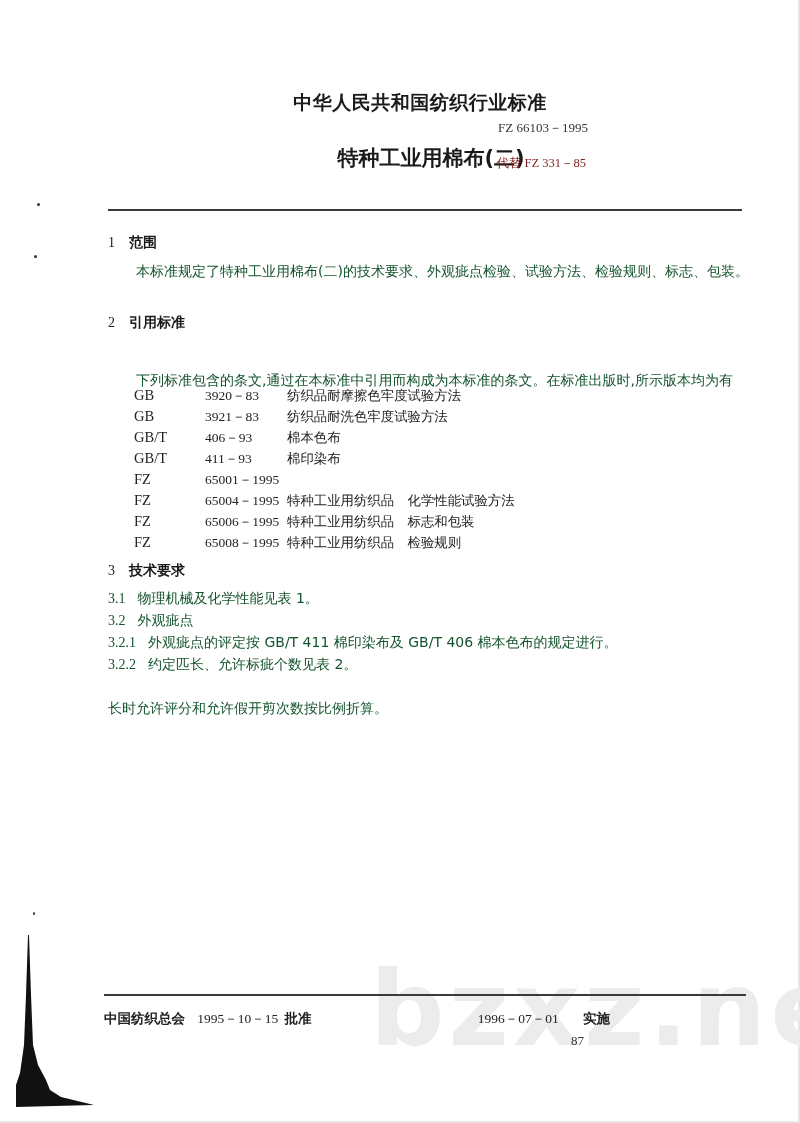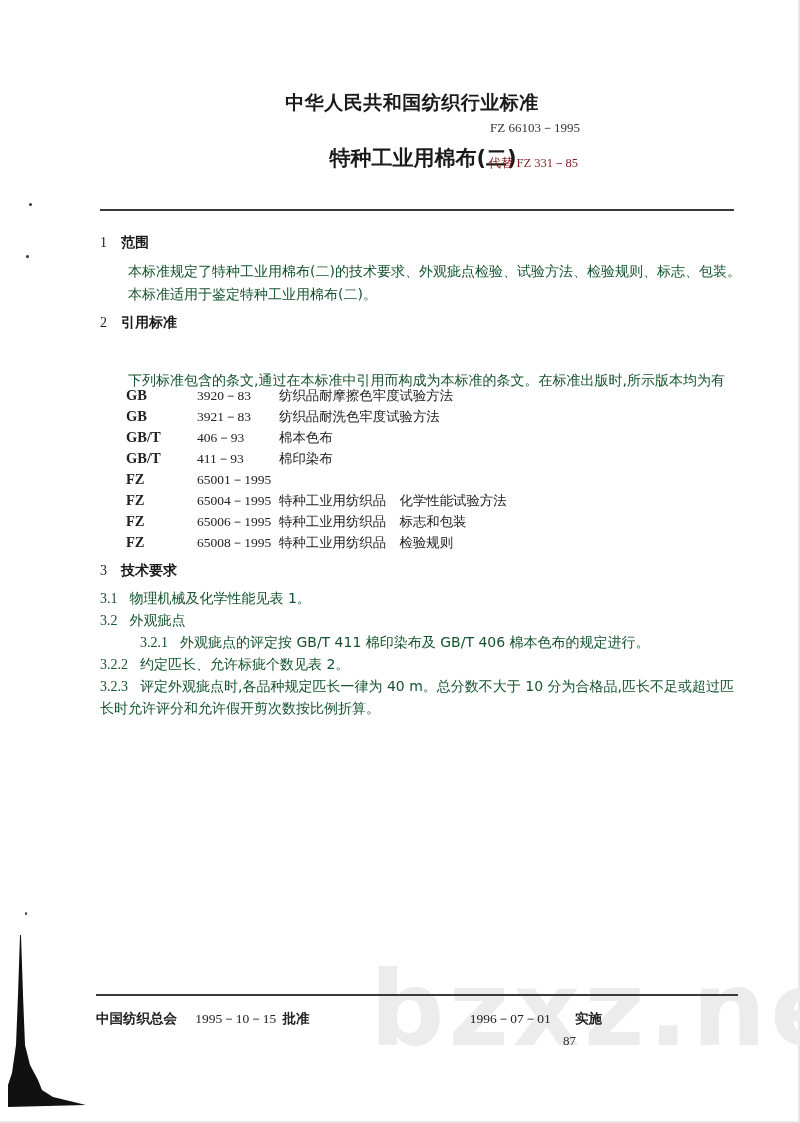--- a/index.html
+++ b/index.html
@@ -45,7 +45,7 @@
       font-family: "DejaVu Sans", "Liberation Sans", sans-serif;
       color: #ececec; letter-spacing: 4px; z-index: 0;
     }
-    .content { position: absolute; left: 8px; top: 0; width: 664px; height: 1123px; z-index: 1; }
+    .content { position: absolute; left: 16px; top: 0; width: 664px; height: 1123px; z-index: 1; }
 
     .speck { position: absolute; background: #333; border-radius: 50%; }
     .spike {

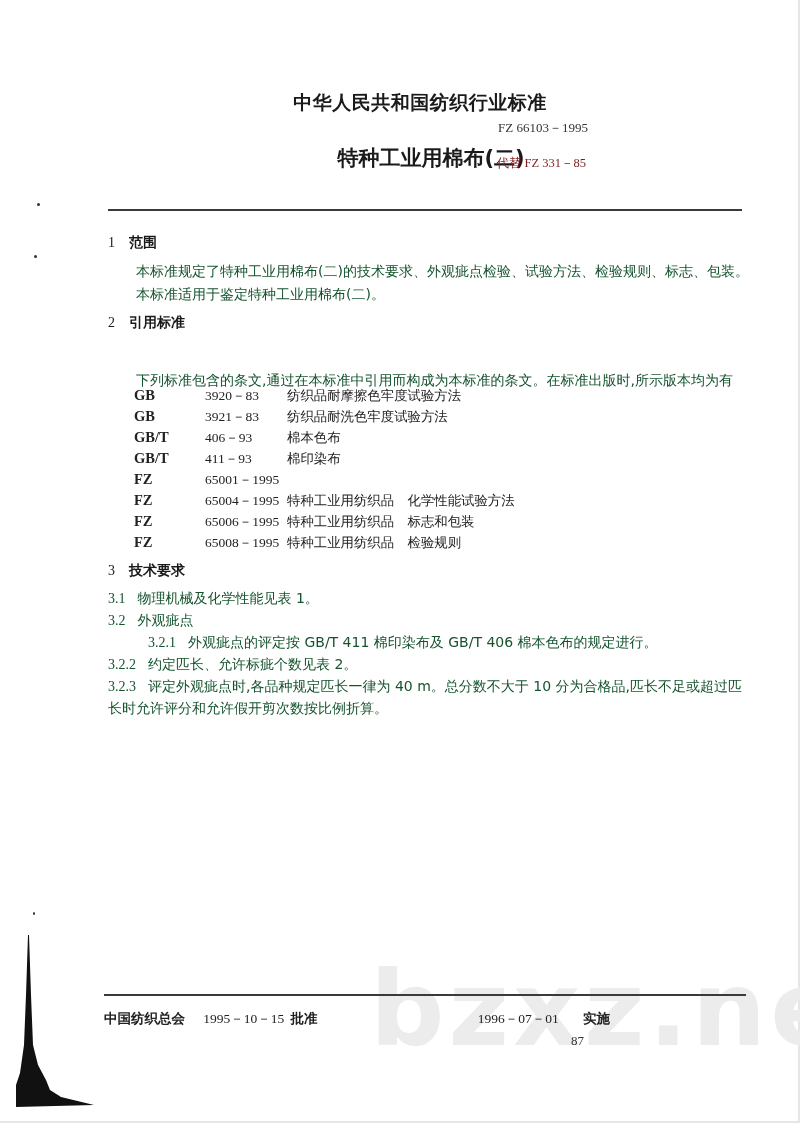--- a/index.html
+++ b/index.html
@@ -71,7 +71,6 @@
     <span class="n">1</span><span>范围</span>
   </div>
   <div class="abs song para" style="left:120px; top:263px;">本标准规定了特种工业用棉布(二)的技术要求、外观疵点检验、试验方法、检验规则、标志、包装。</div>
-  <div class="abs song para" style="left:120px; top:286px;">本标准适用于鉴定特种工业用棉布(二)。</div>
 
   <div class="abs hei sec-h" style="left:92px; top:314px;">
     <span class="n">2</span><span>引用标准</span>

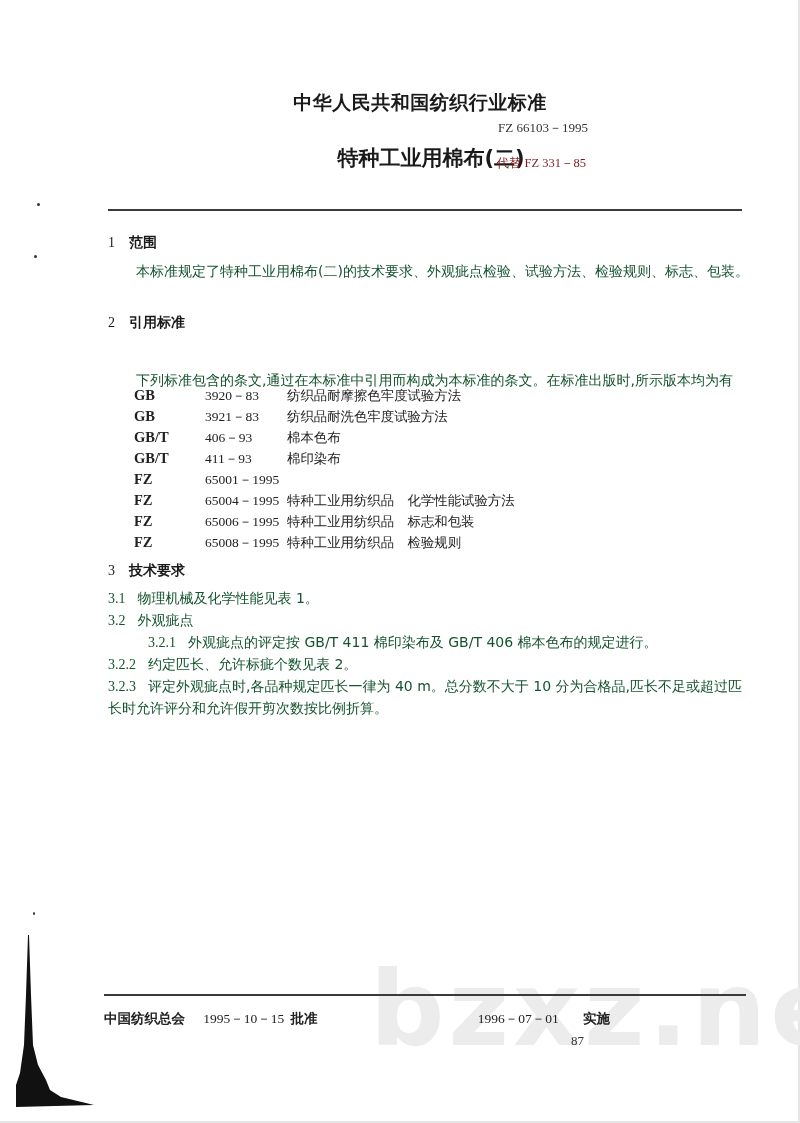--- a/index.html
+++ b/index.html
@@ -30,7 +30,7 @@
 
     .ref-row { font-size: 13.4px; color: #222; height: 21px; }
     .ref-row span { position: absolute; top: 0; white-space: nowrap; }
-    .ref-prefix { left: 0; font-family: "Liberation Serif", serif; font-size: 14.5px; font-weight: bold; }
+    .ref-prefix { left: 0; font-family: "Liberation Serif", serif; font-size: 14.5px; }
     .ref-num { left: 71px; font-family: "Liberation Serif", serif; font-size: 13.5px; }
     .ref-title { left: 153px; }
 

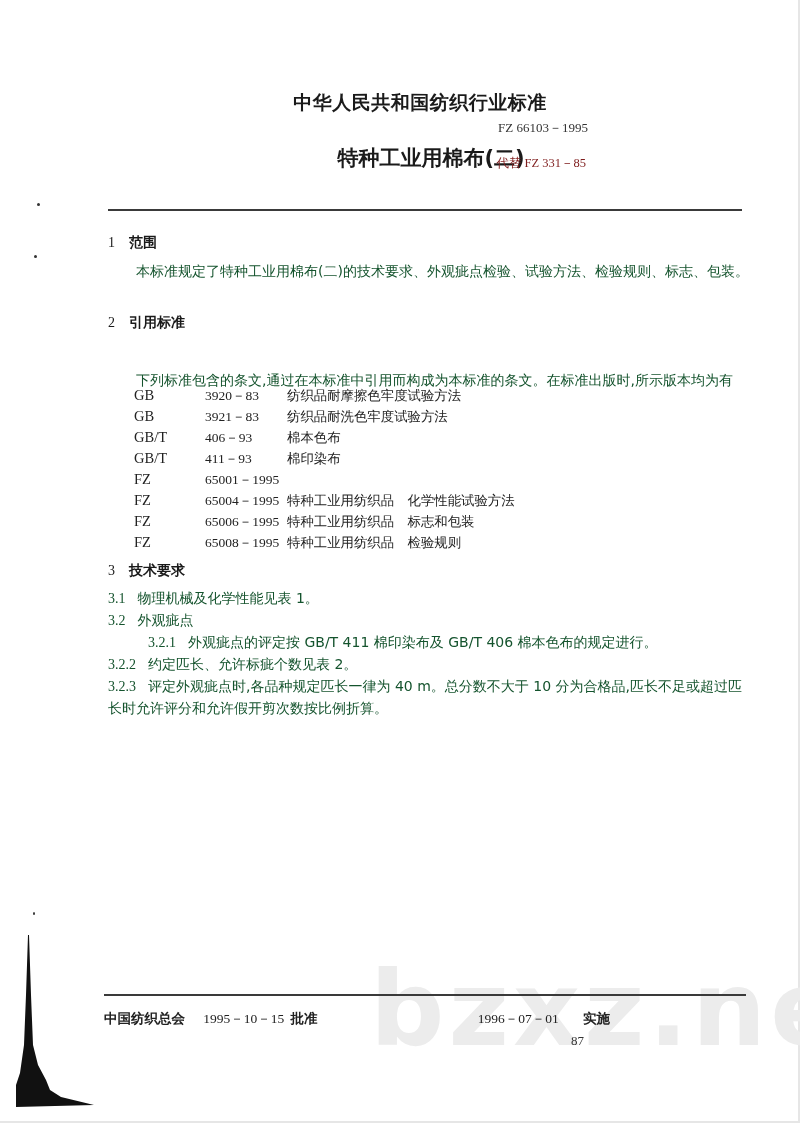--- a/index.html
+++ b/index.html
@@ -128,7 +128,7 @@
   <div class="abs song para clause" style="left:92px; top:612px;">
     <span class="cn">3.2</span><span>外观疵点</span>
   </div>
-  <div class="abs song para clause" style="left:92px; top:634px;margin-left:40px;">
+  <div class="abs song para clause" style="left:92px; top:634px;">
     <span class="cn">3.2.1</span><span>外观疵点的评定按 GB/T 411 棉印染布及 GB/T 406 棉本色布的规定进行。</span>
   </div>
   <div class="abs song para clause" style="left:92px; top:656px;">

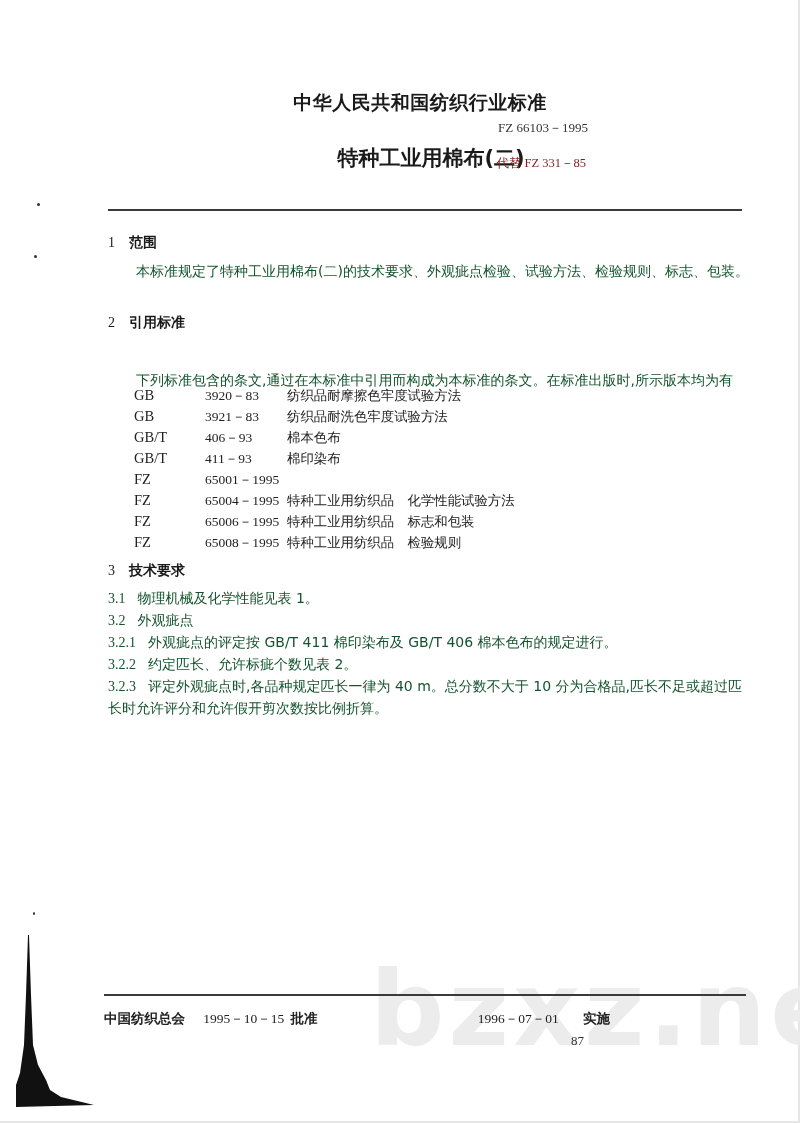--- a/index.html
+++ b/index.html
@@ -134,9 +134,6 @@
   <div class="abs song para clause" style="left:92px; top:656px;">
     <span class="cn">3.2.2</span><span>约定匹长、允许标疵个数见表 2。</span>
   </div>
-  <div class="abs song para clause" style="left:92px; top:678px;">
-    <span class="cn">3.2.3</span><span>评定外观疵点时,各品种规定匹长一律为 40 m。总分数不大于 10 分为合格品,匹长不足或超过匹</span>
-  </div>
   <div class="abs song para" style="left:92px; top:700px;">长时允许评分和允许假开剪次数按比例折算。</div>
 
   <div class="abs rule-foot"></div>

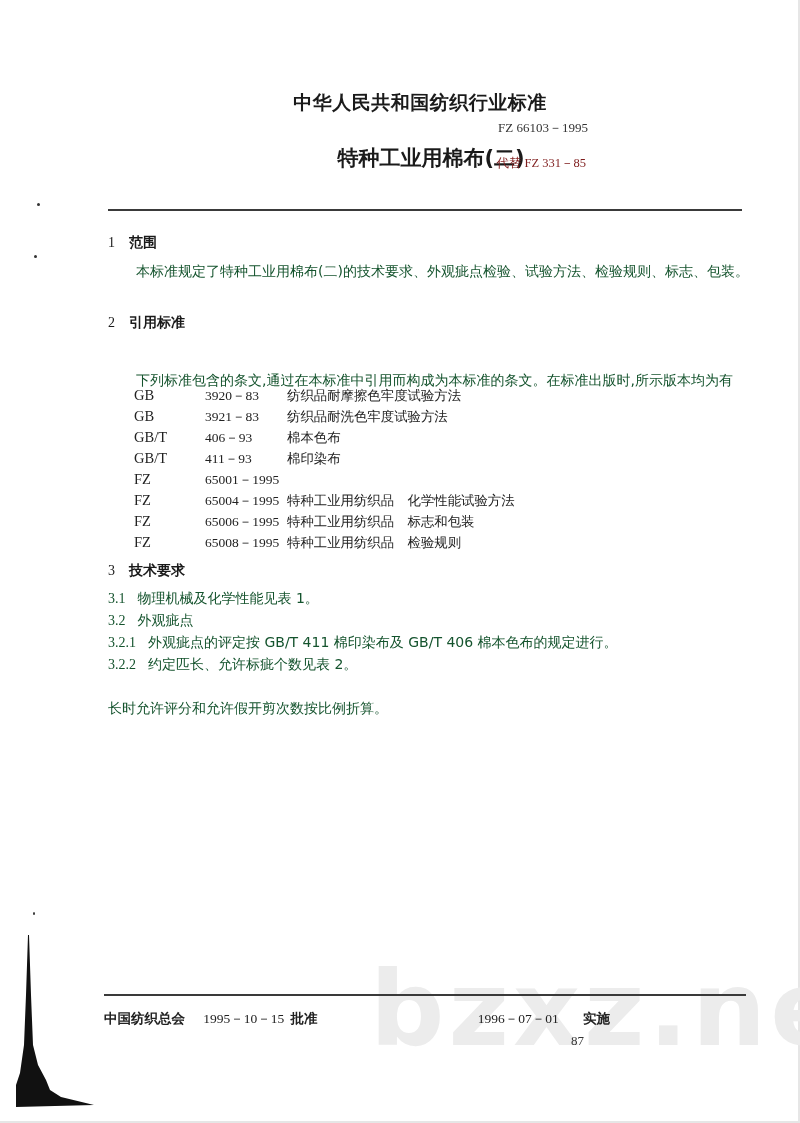--- a/index.html
+++ b/index.html
@@ -139,7 +139,7 @@
   <div class="abs rule-foot"></div>
   <div class="abs song foot" style="left:88px;">
     <span class="hei" style="font-weight:bold;">中国纺织总会</span>
-    <span class="num" style="margin-left:14px;">1995－10－15</span>
+    <span class="num" style="margin-left:8px;">1995－10－15</span>
     <span class="hei" style="font-weight:bold; margin-left:2px;">批准</span>
   </div>
   <div class="abs song foot" style="right:70px;">

